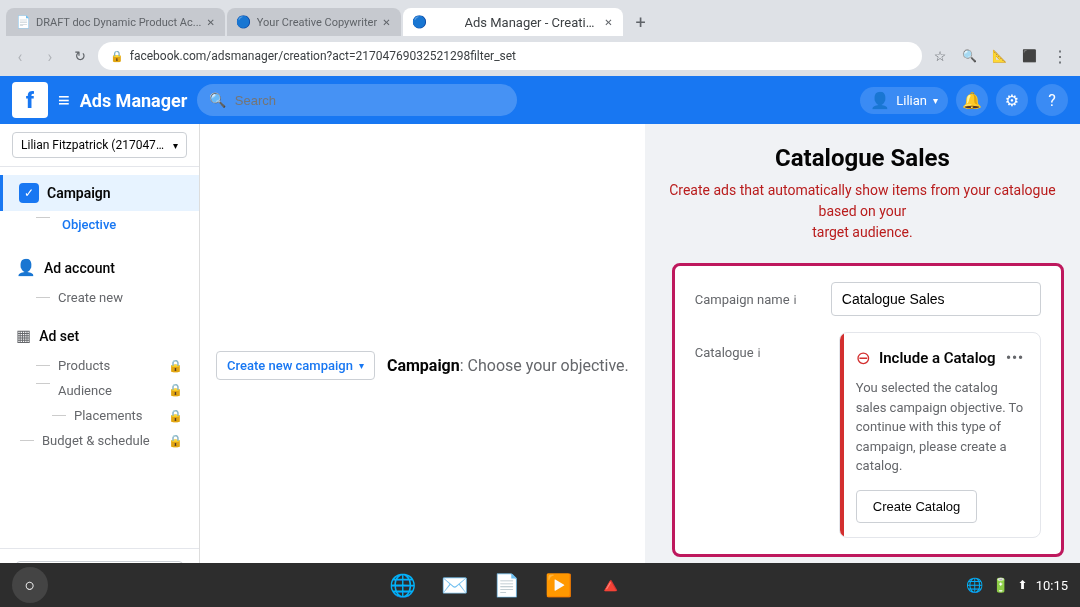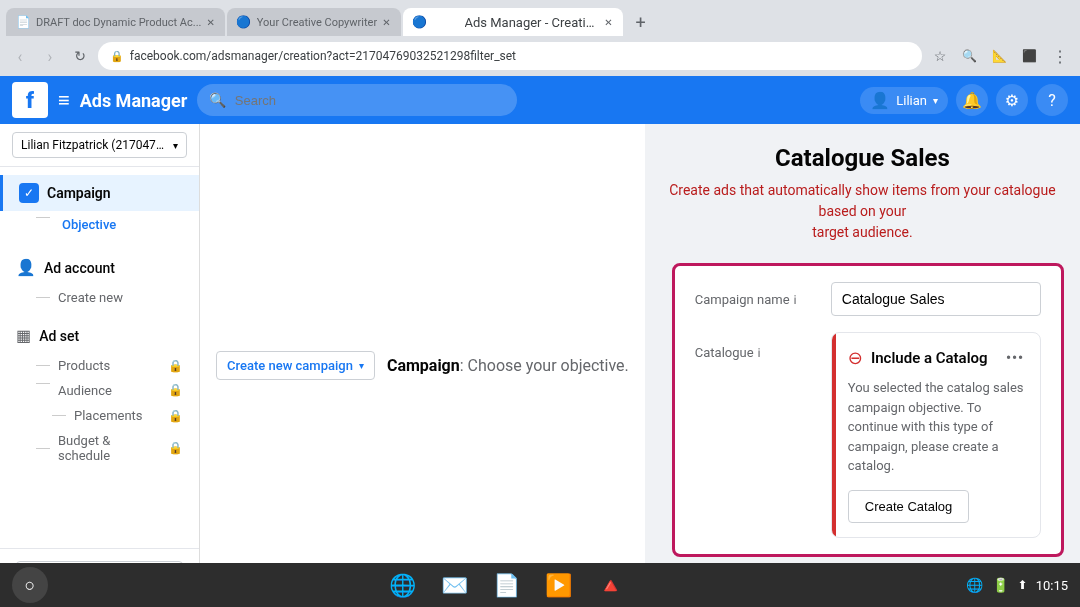--- a/index.html
+++ b/index.html
@@ -161,7 +161,7 @@
             <input style="flex: 1 1 0%; border: 1px solid rgb(204, 208, 213); border-radius: 4px; padding: 8px 10px; font-size: 14px; outline: none;" value="Catalogue Sales">
           </div>
 
-          <div style="display:flex;align-items:flex-start;gap:16px;">
+          <div style="display:flex;align-items:flex-start;gap:24px;">
             <label style="font-size:13px;color:#65676b;min-width:120px;display:flex;align-items:center;gap:4px;padding-top:12px;">
               <span>Catalogue</span>
               <span style="font-size:12px;cursor:help;">ℹ</span>

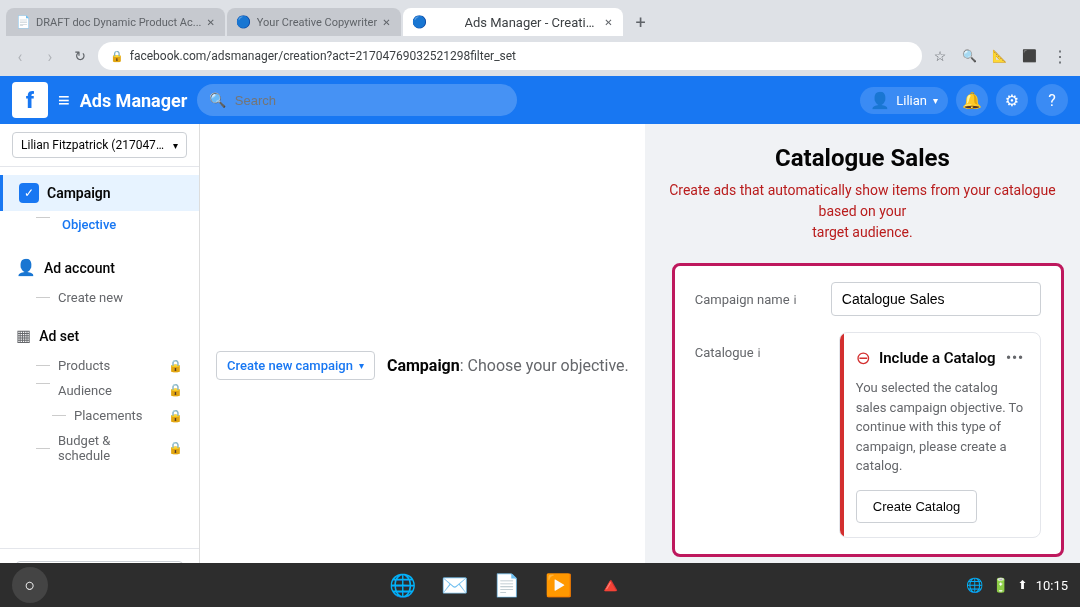--- a/index.html
+++ b/index.html
@@ -120,7 +120,7 @@
         <span style="font-size:13px;color:#65676b;flex:1;">Placements</span>
         <span style="font-size:12px;color:#ccc;">🔒</span>
       </div>
-      <div style="display:flex;align-items:center;gap:4px;padding:5px 16px 5px 36px;cursor:pointer;">
+      <div style="display:flex;align-items:center;gap:4px;padding:5px 16px 5px 20px;cursor:pointer;">
         <span style="width:14px;height:1px;background:#ccc;display:inline-block;margin-right:4px;"></span>
         <span style="font-size:13px;color:#65676b;flex:1;">Budget &amp; schedule</span>
         <span style="font-size:12px;color:#ccc;">🔒</span>

